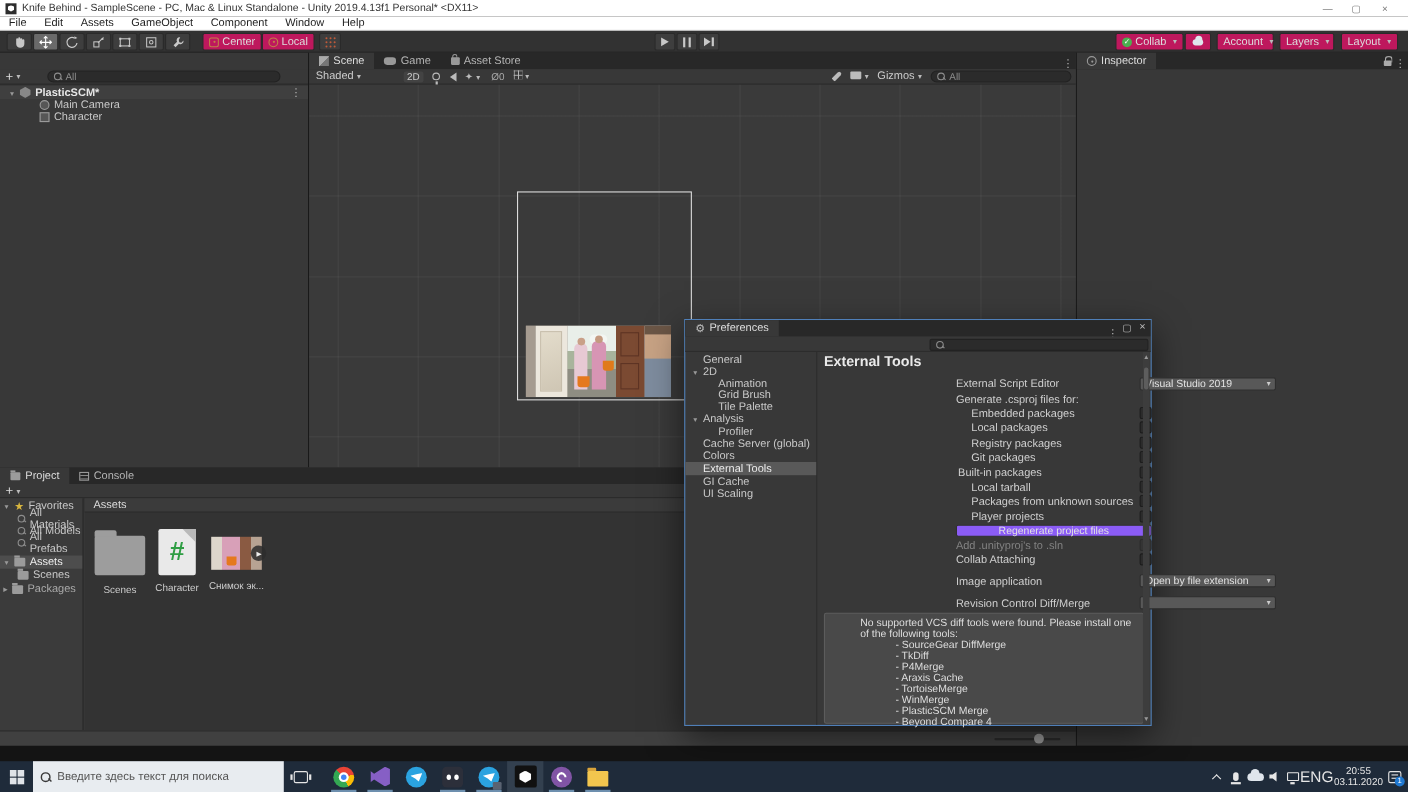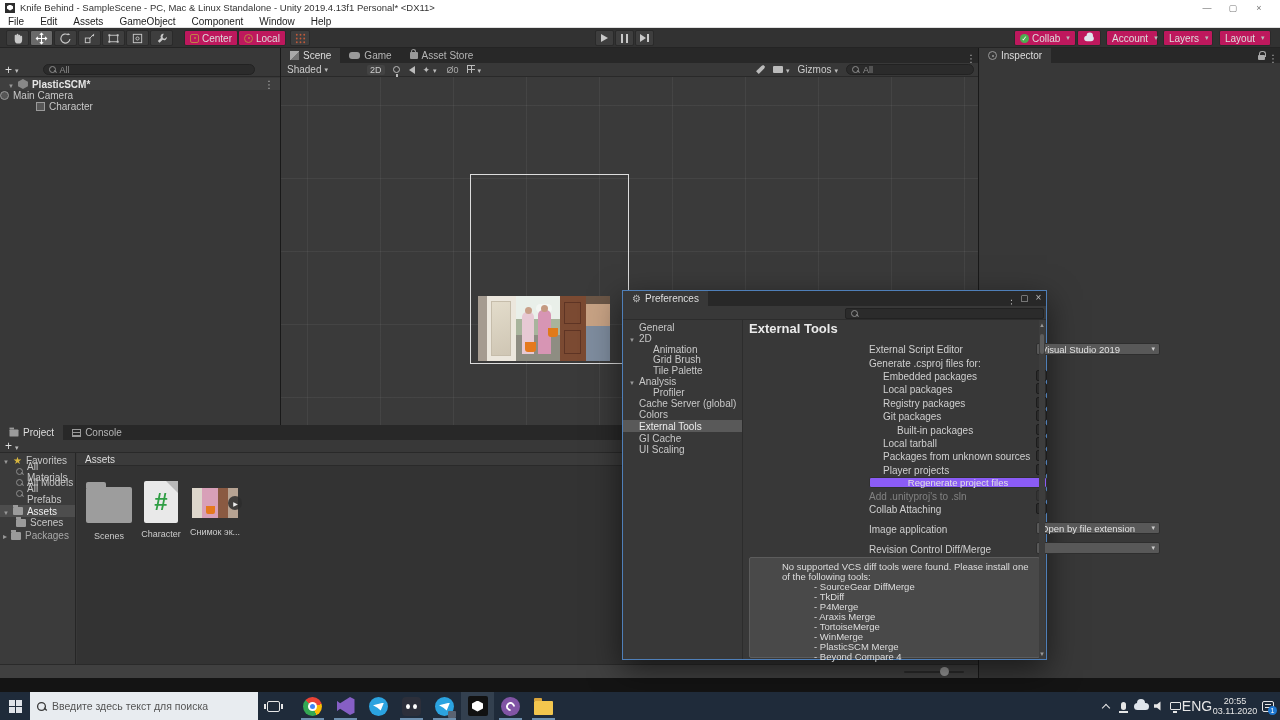--- a/index.html
+++ b/index.html
@@ -216,7 +216,7 @@
       <span style="color:#e6e6e6;font-weight:bold">PlasticSCM*</span>
       <span class="kebab" style="margin-left:auto;margin-right:6px"></span>
     </div>
-    <div class="row" style="height:11px;">
+    <div class="row" style="height:11px;padding-left:36px">
       <span class="cube" style="border-radius:50%"></span>
       <span>Main Camera</span>
     </div>

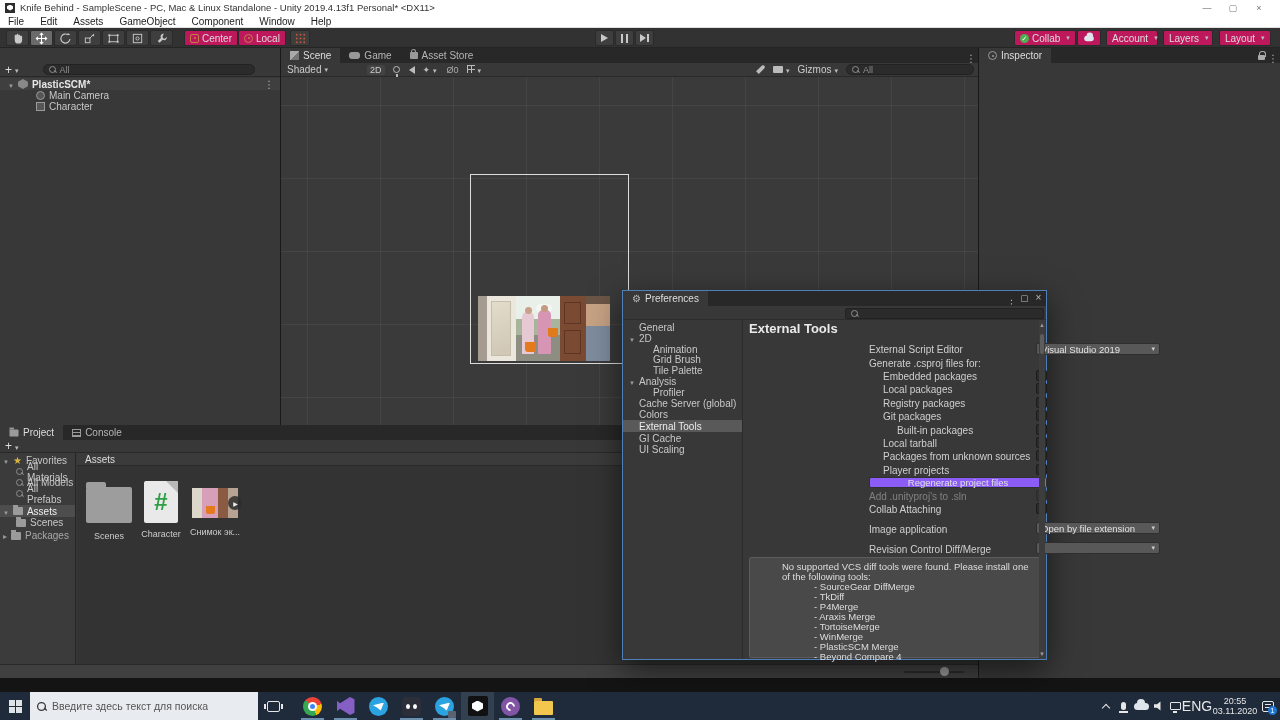--- a/index.html
+++ b/index.html
@@ -465,7 +465,7 @@
     <div class="cb" style="top:77px"></div>
     <div class="prow" style="top:90px;left:140px">Git packages</div>
     <div class="cb" style="top:90px"></div>
-    <div class="prow" style="top:104px;left:154px">Built-in packages</div>
+    <div class="prow" style="top:104px;left:128px">Built-in packages</div>
     <div class="cb" style="top:104px"></div>
     <div class="prow" style="top:117px;left:140px">Local tarball</div>
     <div class="cb" style="top:117px"></div>

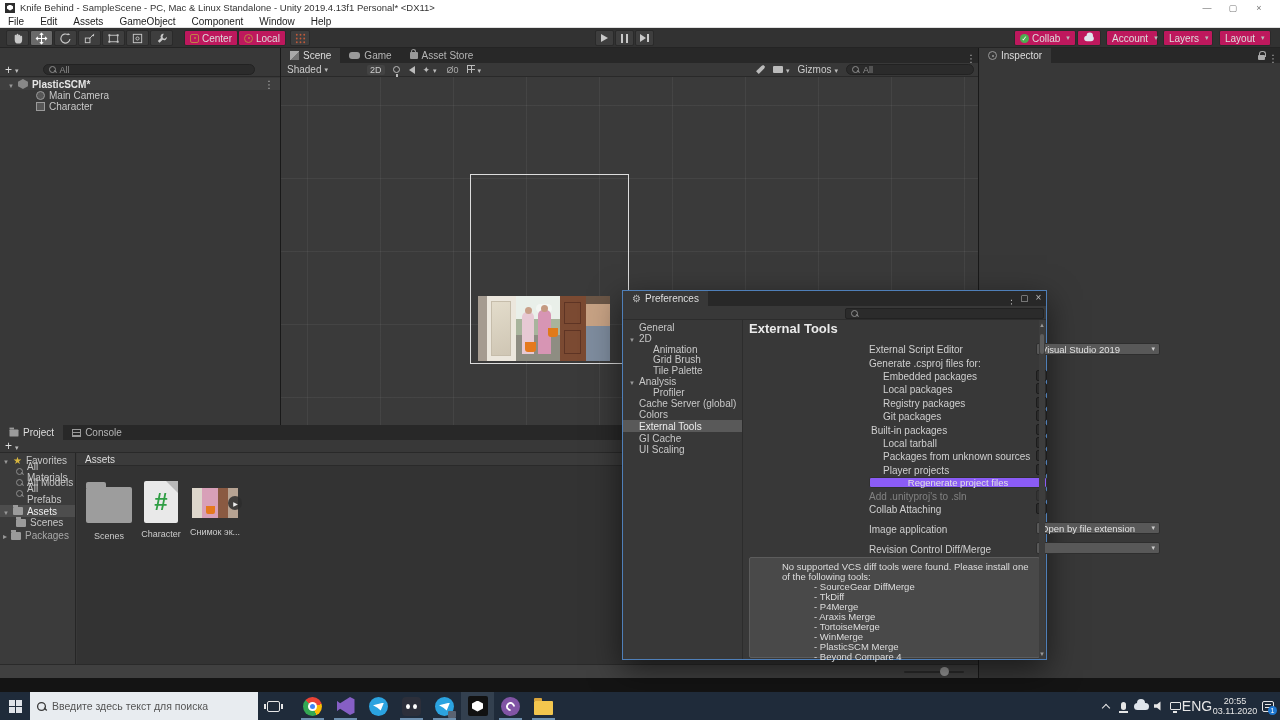--- a/index.html
+++ b/index.html
@@ -500,7 +500,7 @@
         <div>- SourceGear DiffMerge</div>
         <div>- TkDiff</div>
         <div>- P4Merge</div>
-        <div>- Araxis Merge</div>
+        <div>- Araxis Cache</div>
         <div>- TortoiseMerge</div>
         <div>- WinMerge</div>
         <div>- PlasticSCM Merge</div>

